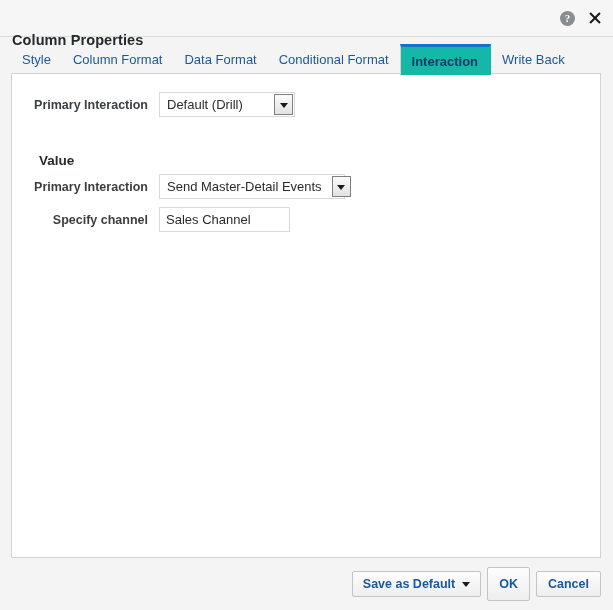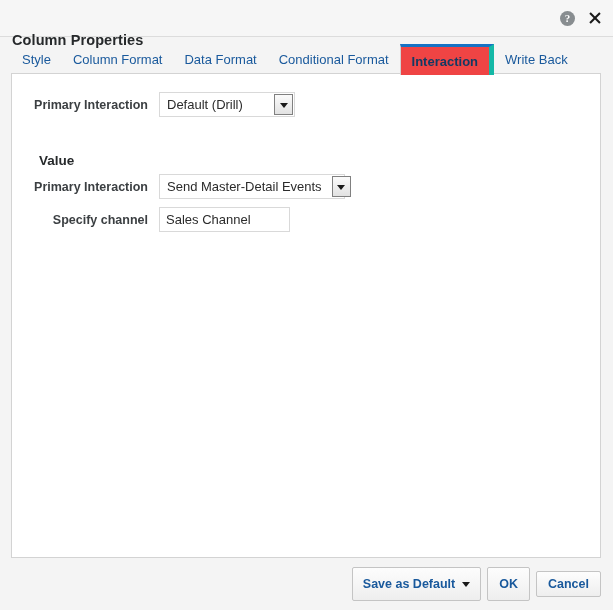--- a/index.html
+++ b/index.html
@@ -112,9 +112,9 @@
   .tab.active {
     color: #133a63;
     font-weight: bold;
-    background: #ef4444;
+    background: #14b8a6;
     border-left: 1px solid #d3d3d3;
-    border-right: 5px solid #14b8a6;
+    border-right: 2px solid #14b8a6;
     border-top: 3px solid #1672c4;
     line-height: 29px;
     z-index: 3;

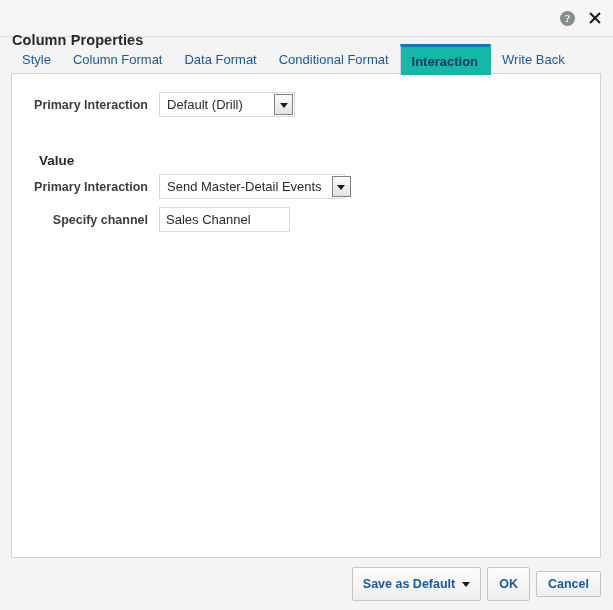--- a/index.html
+++ b/index.html
@@ -234,7 +234,7 @@
     border: 1px solid #c4c4c4;
     border-radius: 2px;
     height: 26px;
-    padding: 16px 10px;
+    padding: 8px 10px;
     cursor: pointer;
     display: inline-flex;
     align-items: center;

